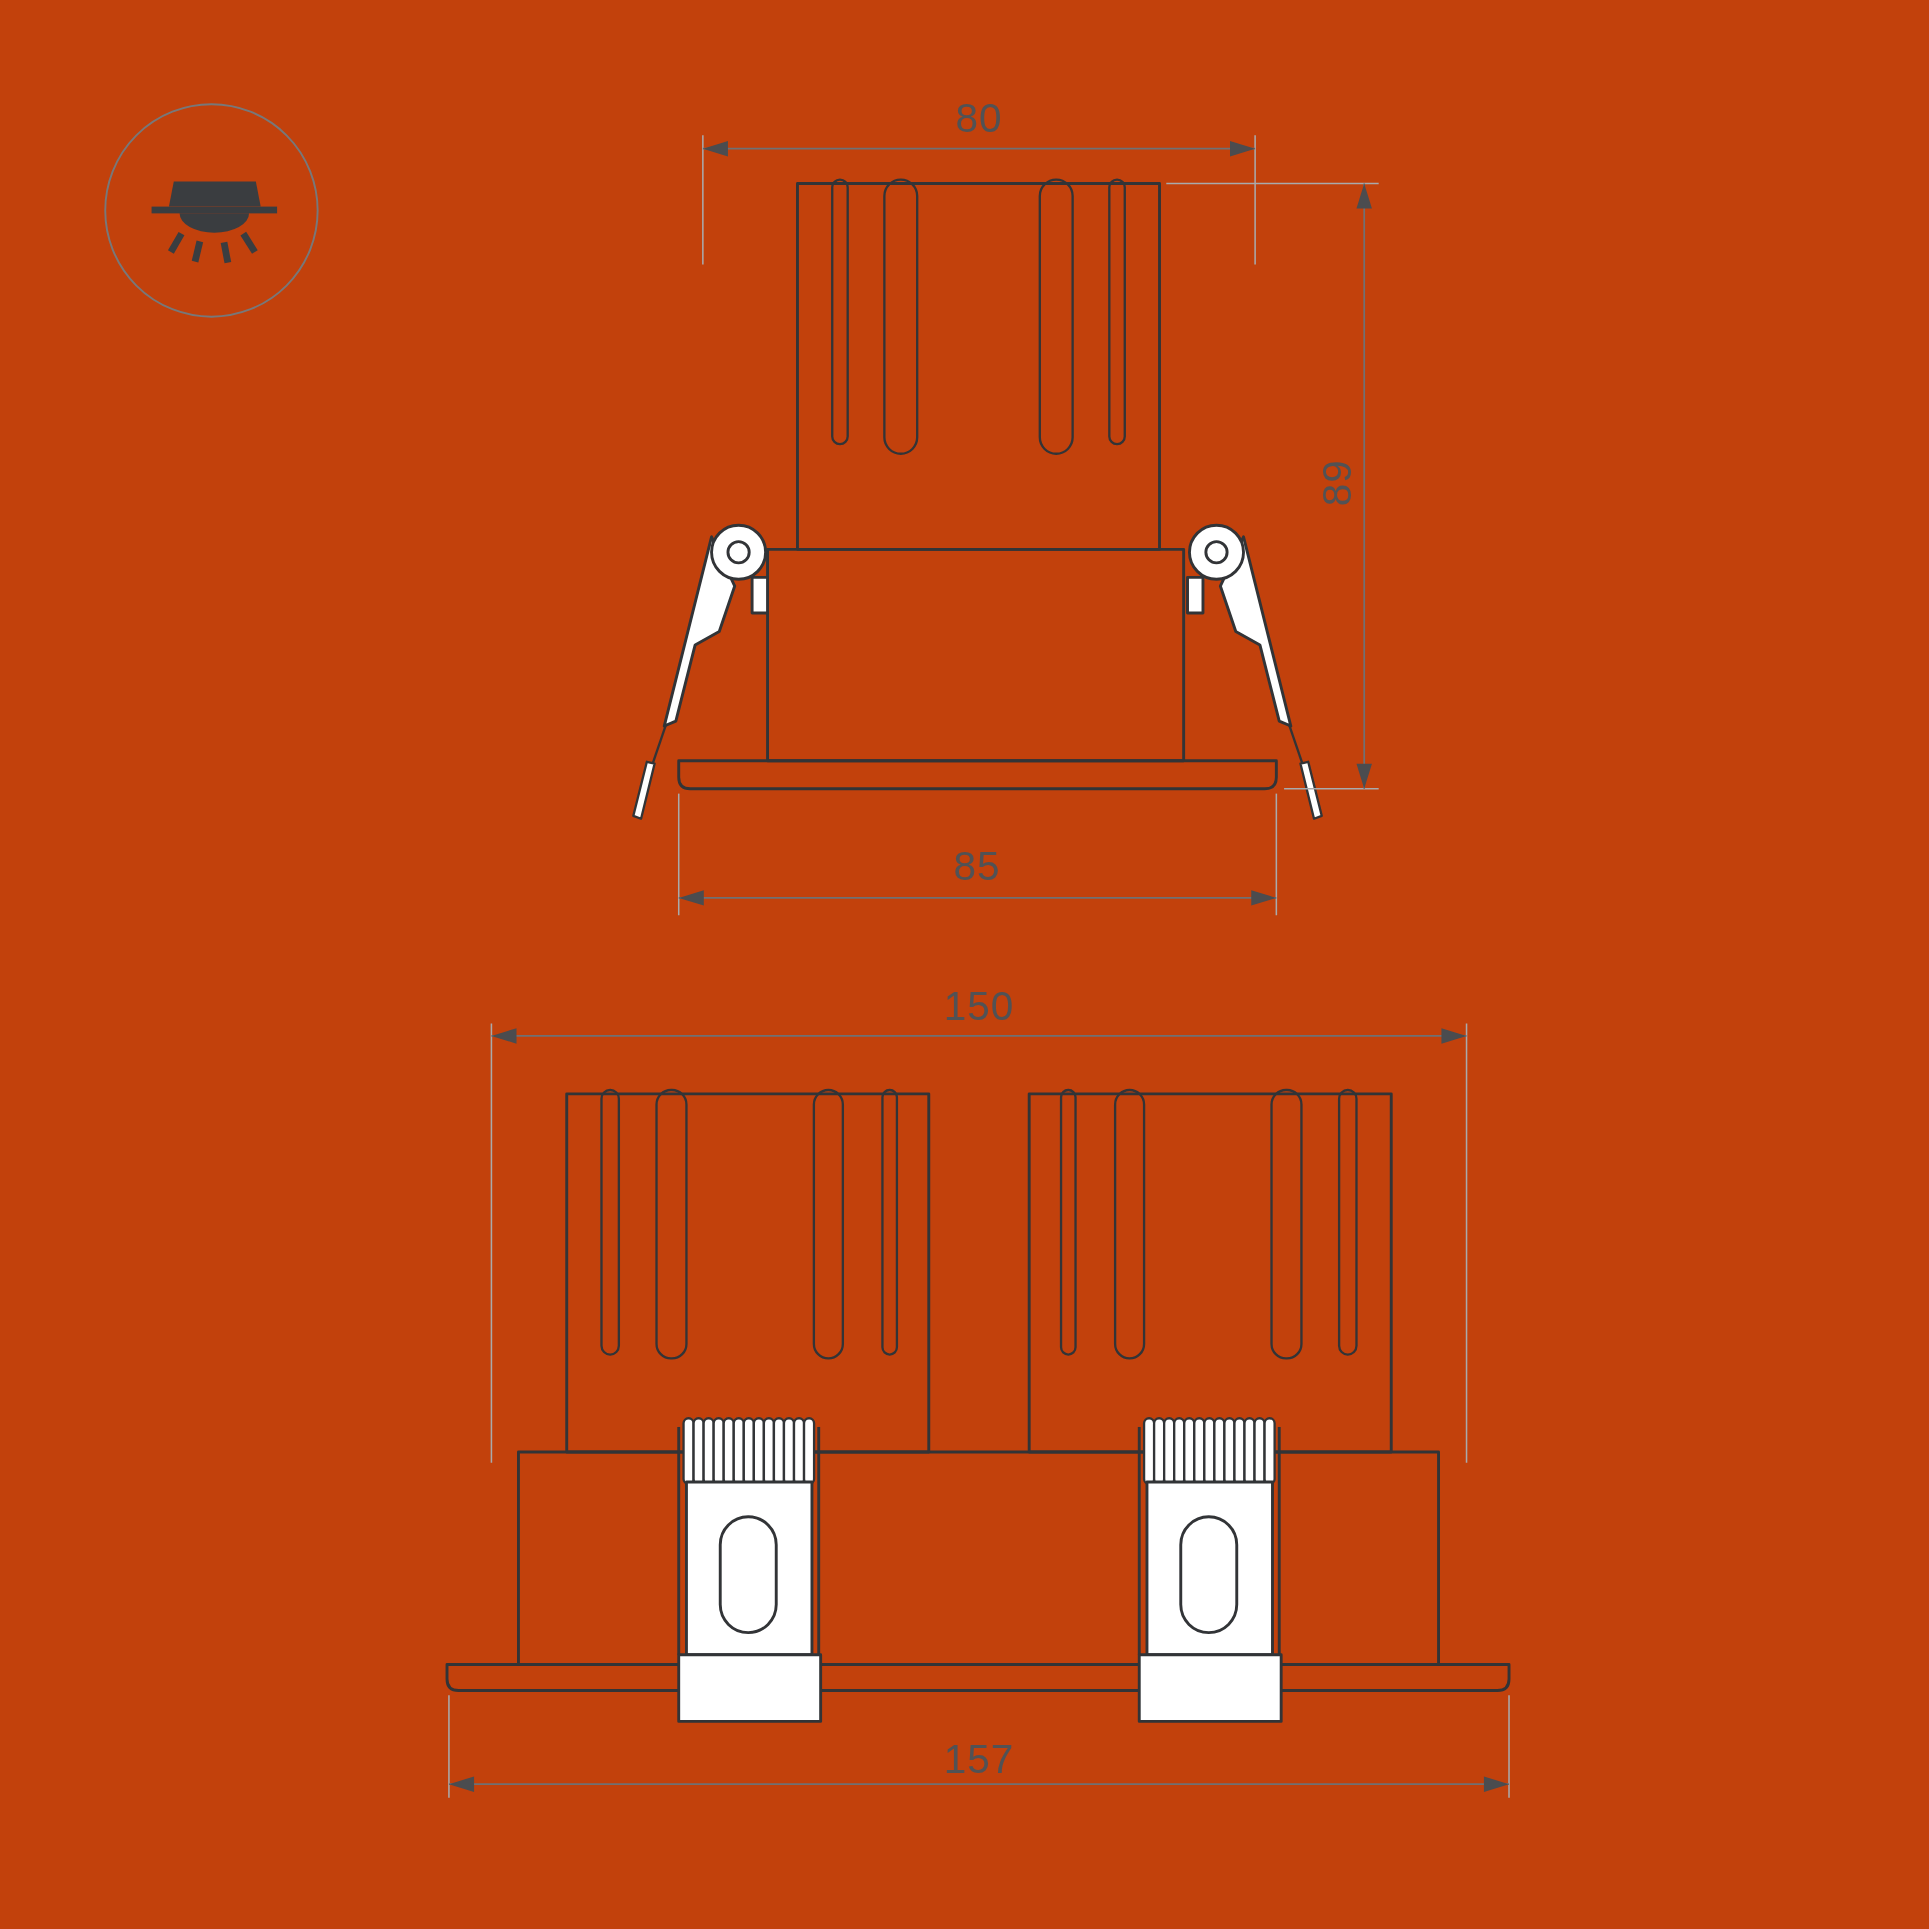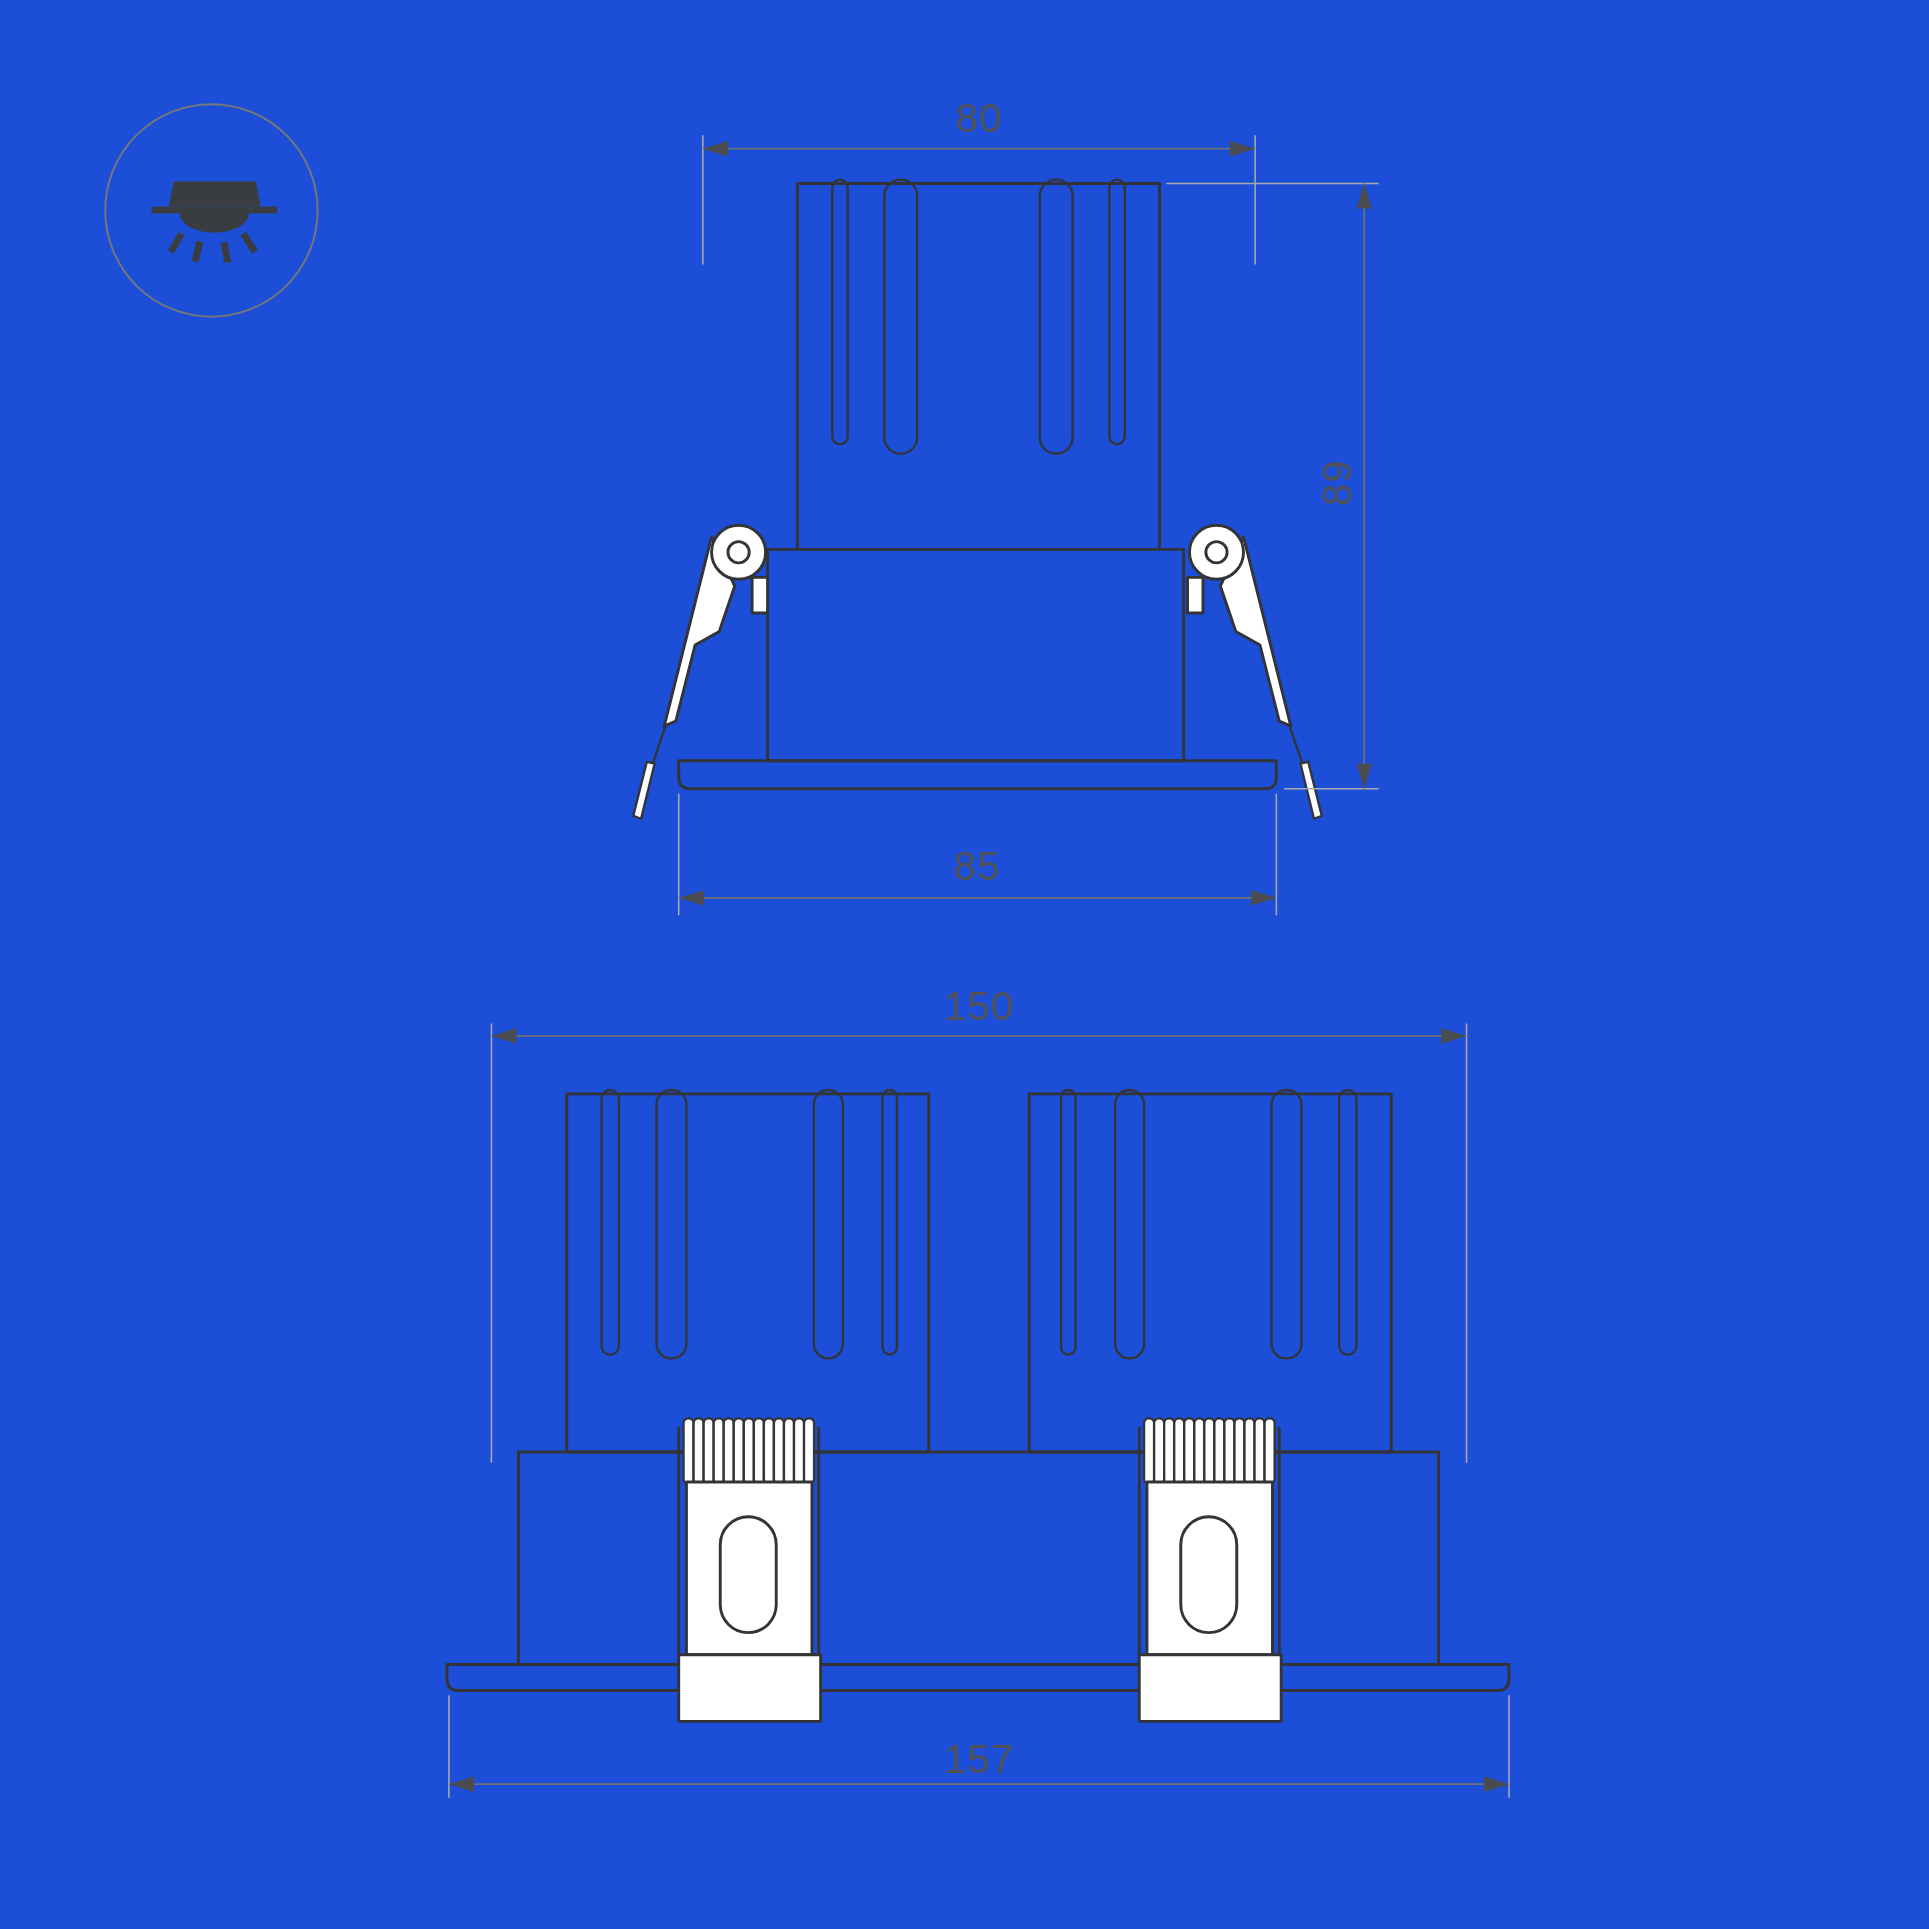--- a/index.html
+++ b/index.html
@@ -3,7 +3,7 @@
 <meta charset="utf-8">
 <style>
   html,body{margin:0;padding:0;background:#ffffff;}
-  .page{width:1929px;height:1929px;position:relative;background:#1d4ed8;overflow:hidden;}
+  .page{width:1929px;height:1929px;position:relative;background:#c2410c;overflow:hidden;}
   svg{display:block;}
   .geo{fill:none;stroke-width:3;stroke-linejoin:round;stroke-linecap:butt;}
   .geo .wf{fill:#ffffff;}

